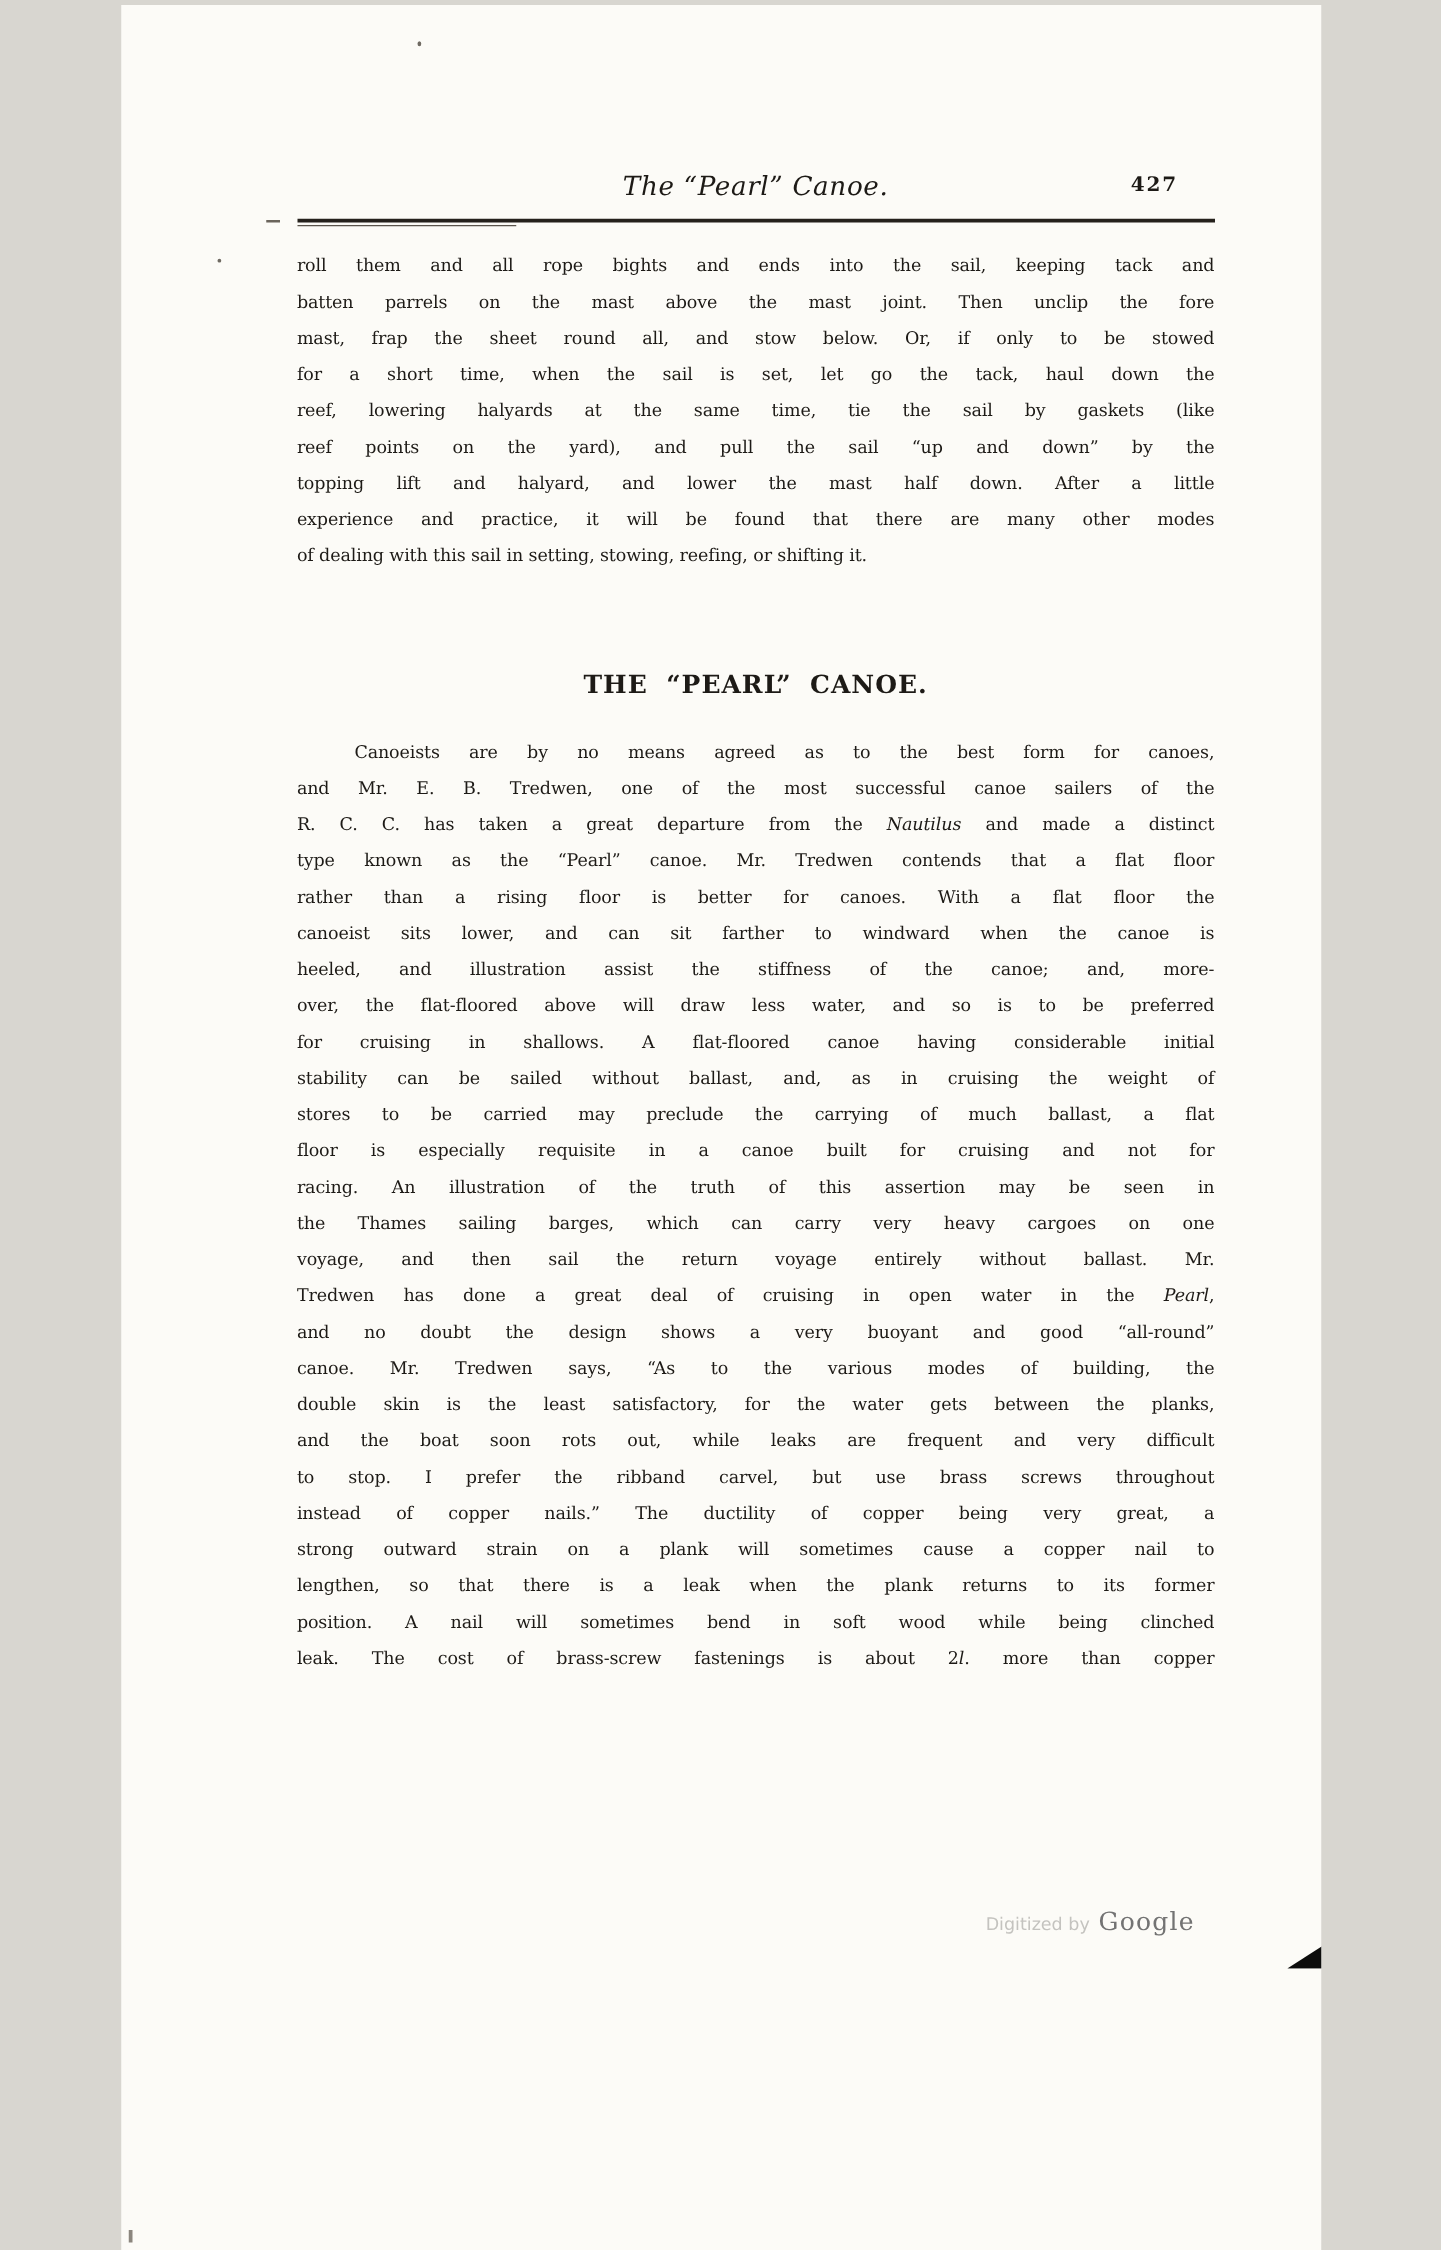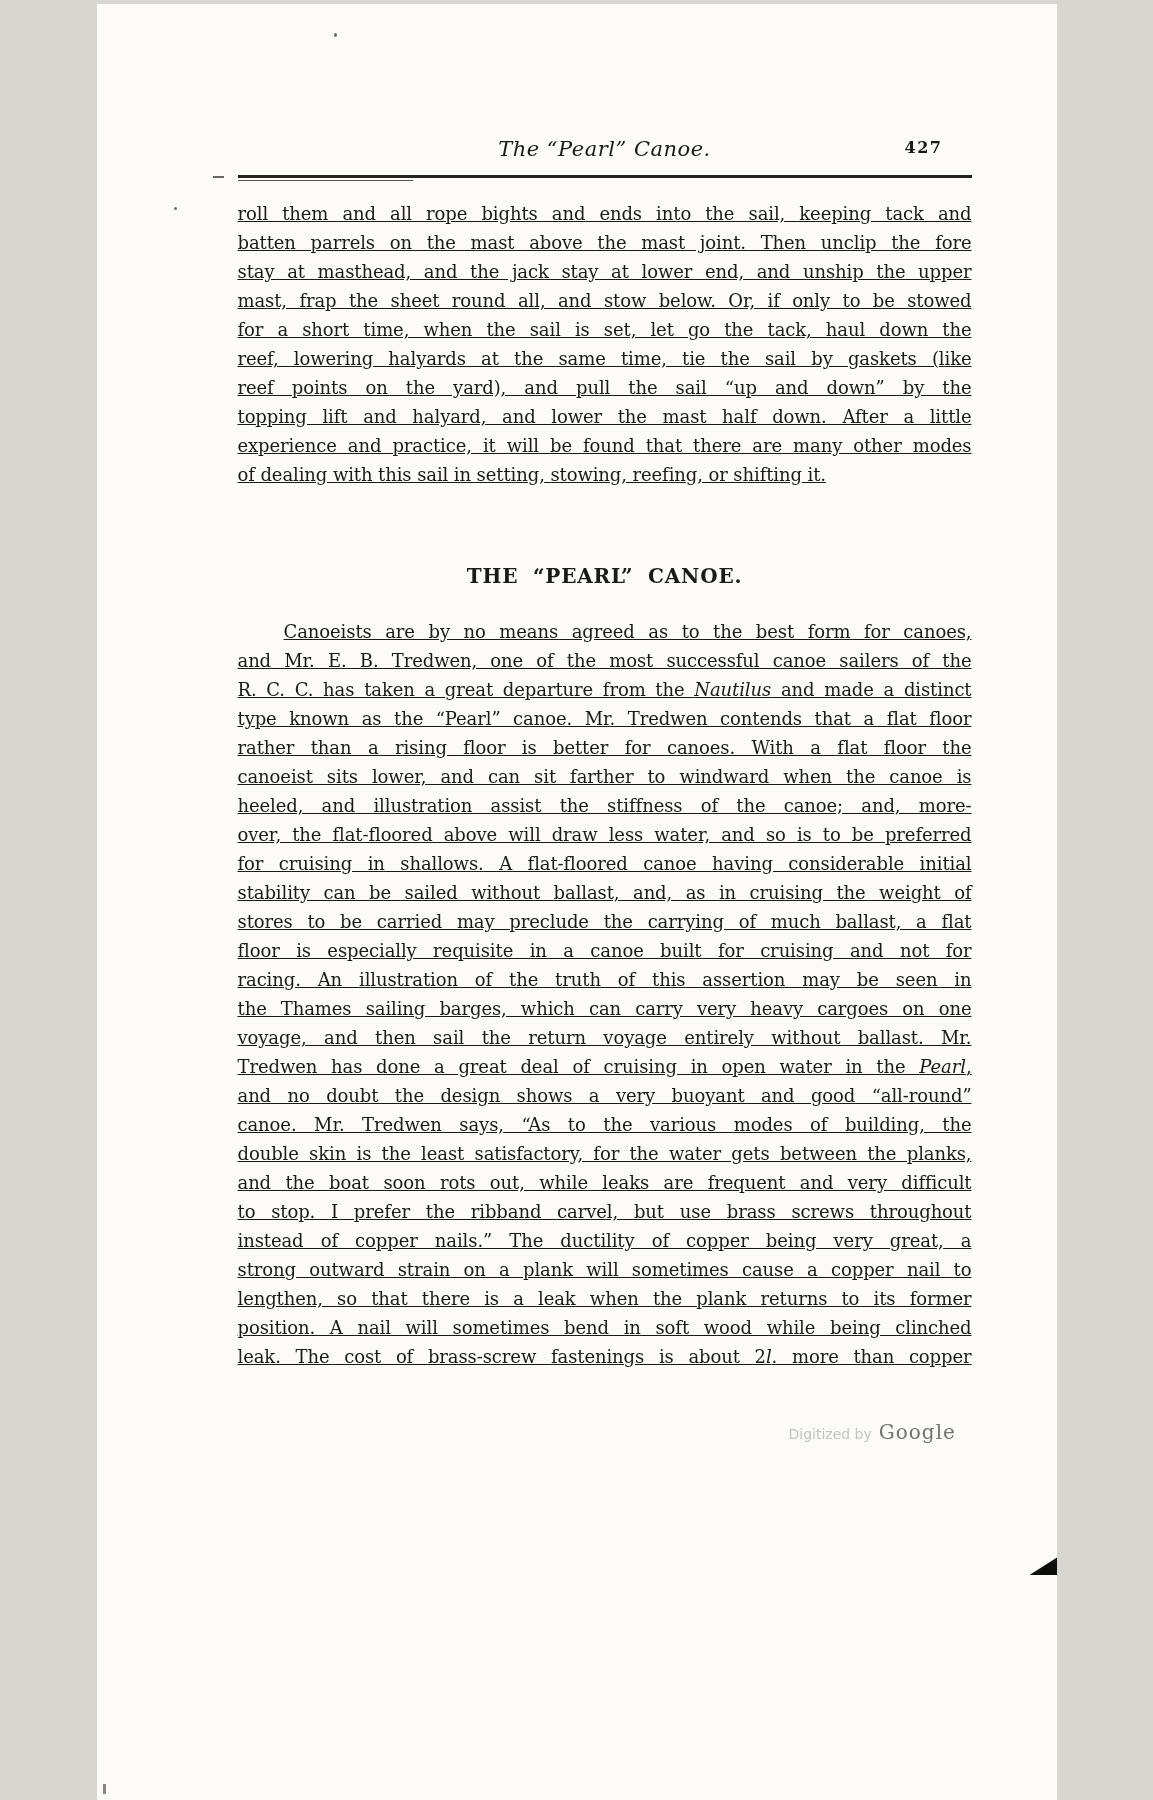--- a/index.html
+++ b/index.html
@@ -59,10 +59,9 @@
     background: #6b655c;
   }
   .para {
-    font-size: 18px;
+    font-size: 14px;
     line-height: 29px;
     letter-spacing: -0.1px;
-    text-decoration: underline;
   }
   .para .line {
     text-align: justify;

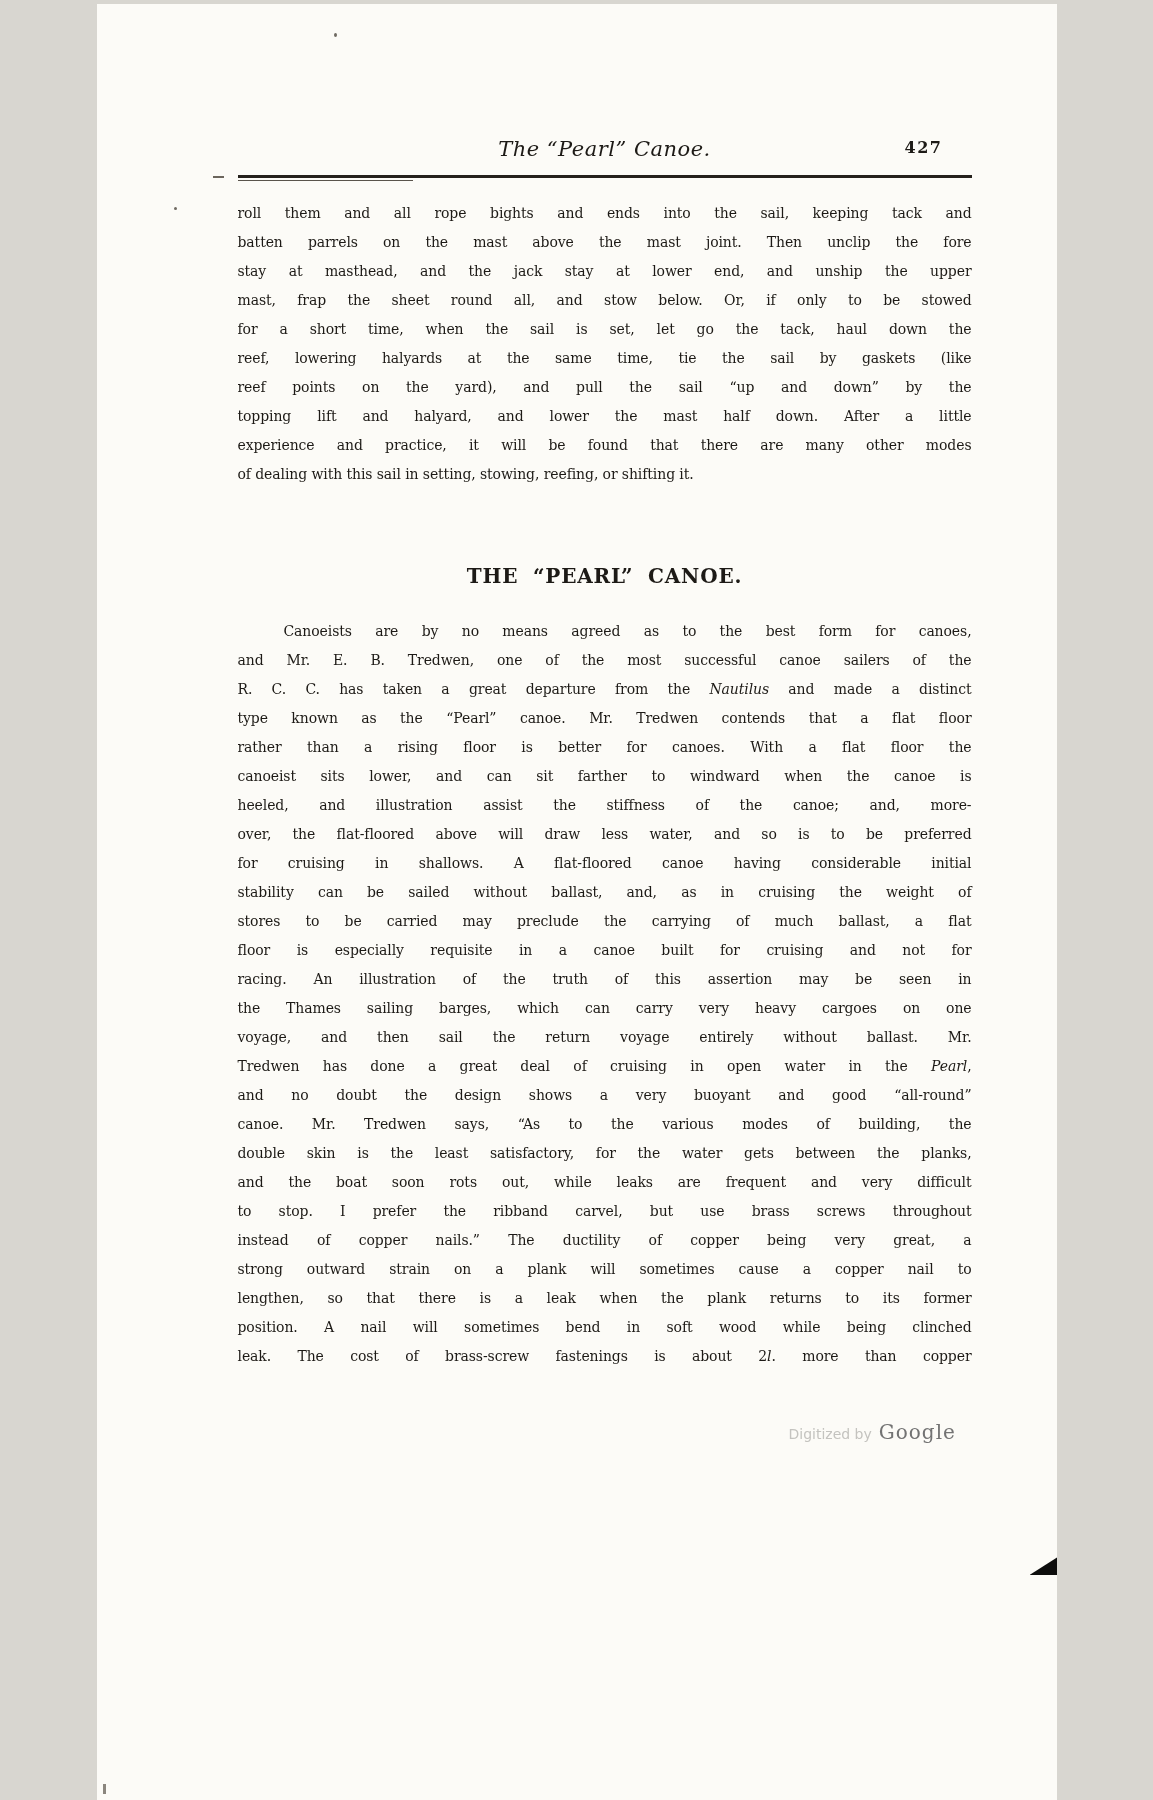--- a/index.html
+++ b/index.html
@@ -141,7 +141,6 @@
     <div class="para para-1 no-justify-final">
         <div class="line">roll them and all rope bights and ends into the sail, keeping tack and</div>
         <div class="line">batten parrels on the mast above the mast joint. Then unclip the fore</div>
-        <div class="line">stay at masthead, and the jack stay at lower end, and unship the upper</div>
         <div class="line">mast, frap the sheet round all, and stow below. Or, if only to be stowed</div>
         <div class="line">for a short time, when the sail is set, let go the tack, haul down the</div>
         <div class="line">reef, lowering halyards at the same time, tie the sail by gaskets (like</div>

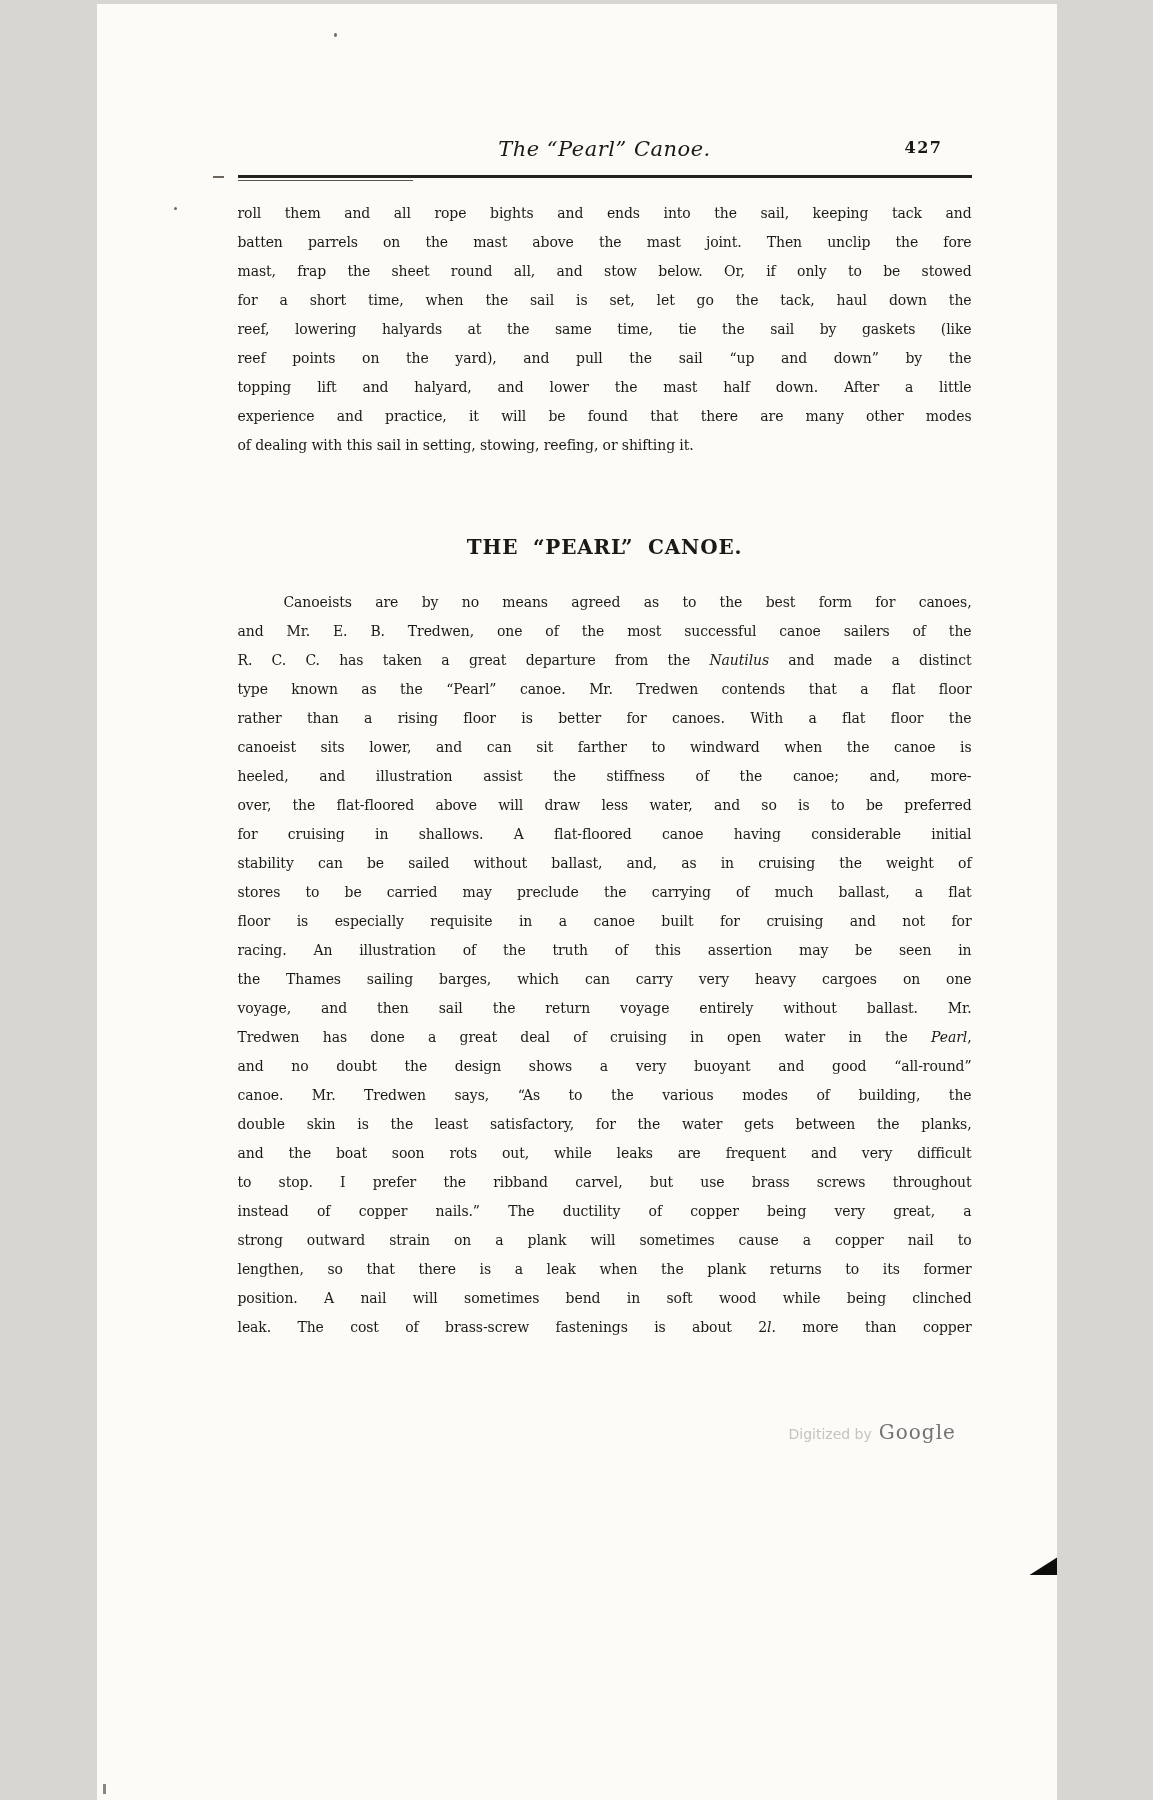--- a/index.html
+++ b/index.html
@@ -87,7 +87,7 @@
   .watermark {
     position: absolute;
     left: 692px;
-    top: 1416px;
+    top: 1521px;
     display: flex;
     align-items: baseline;
     gap: 7px;

